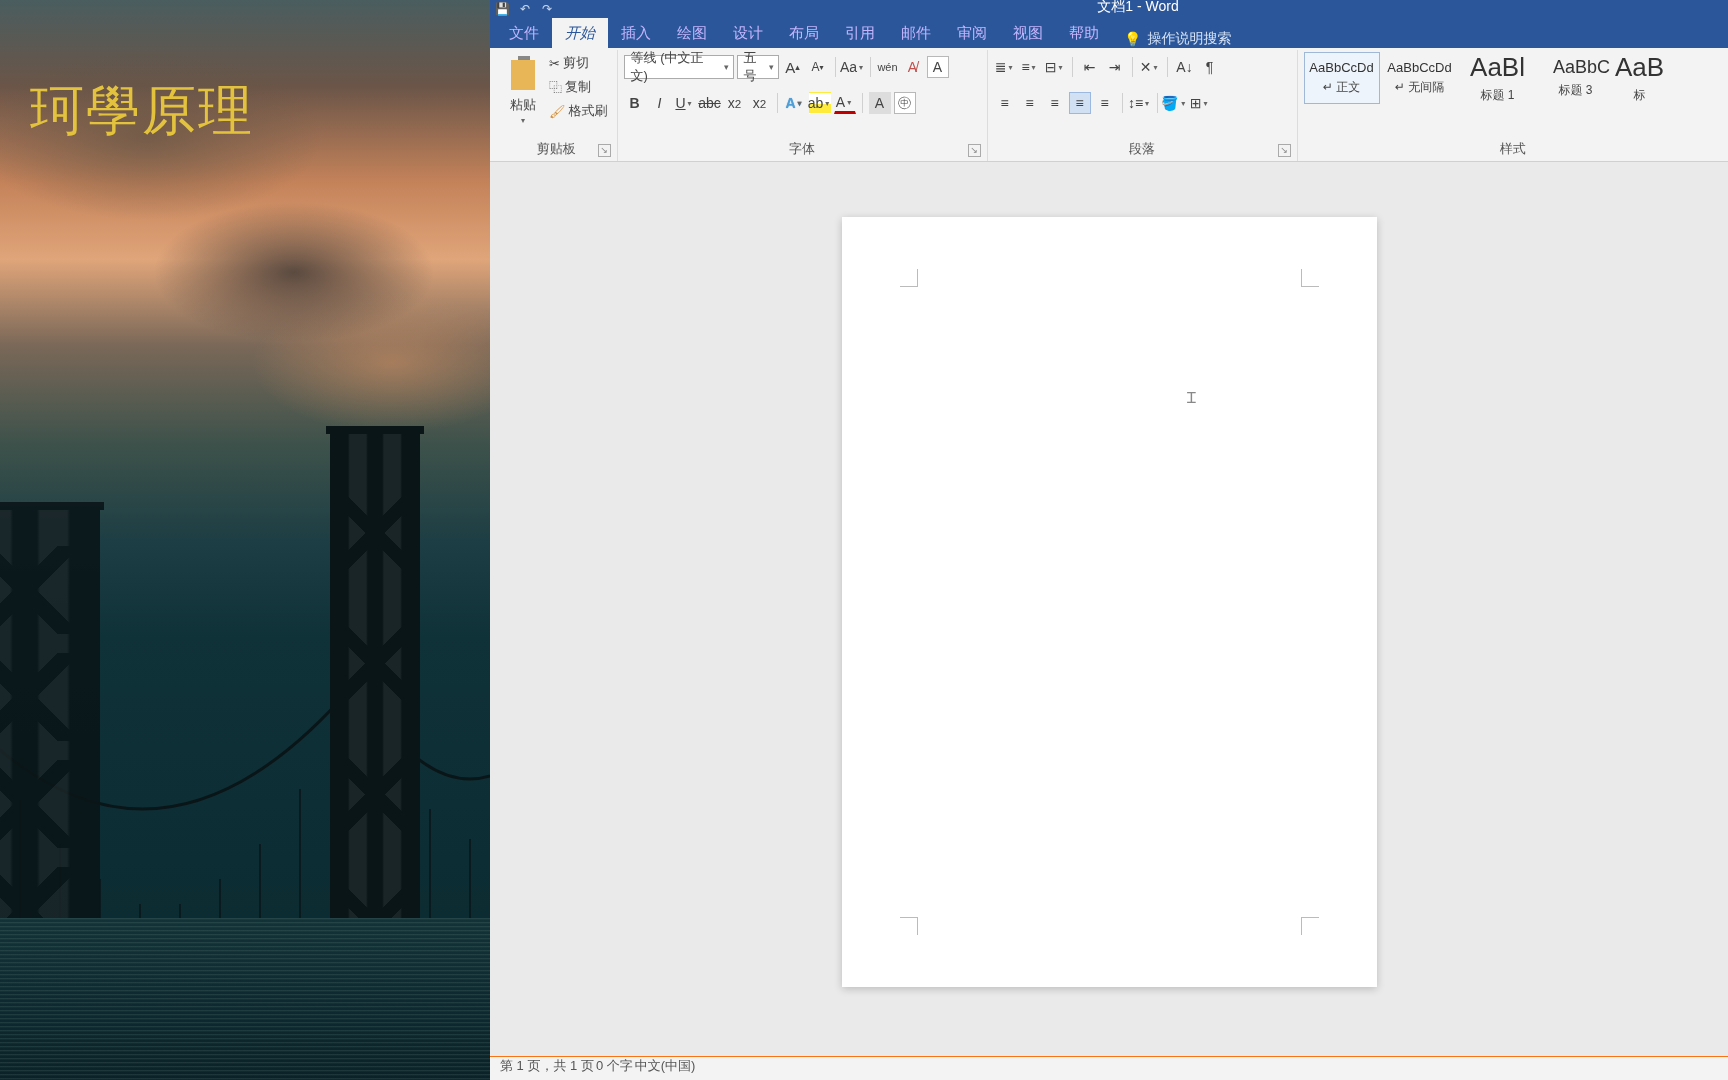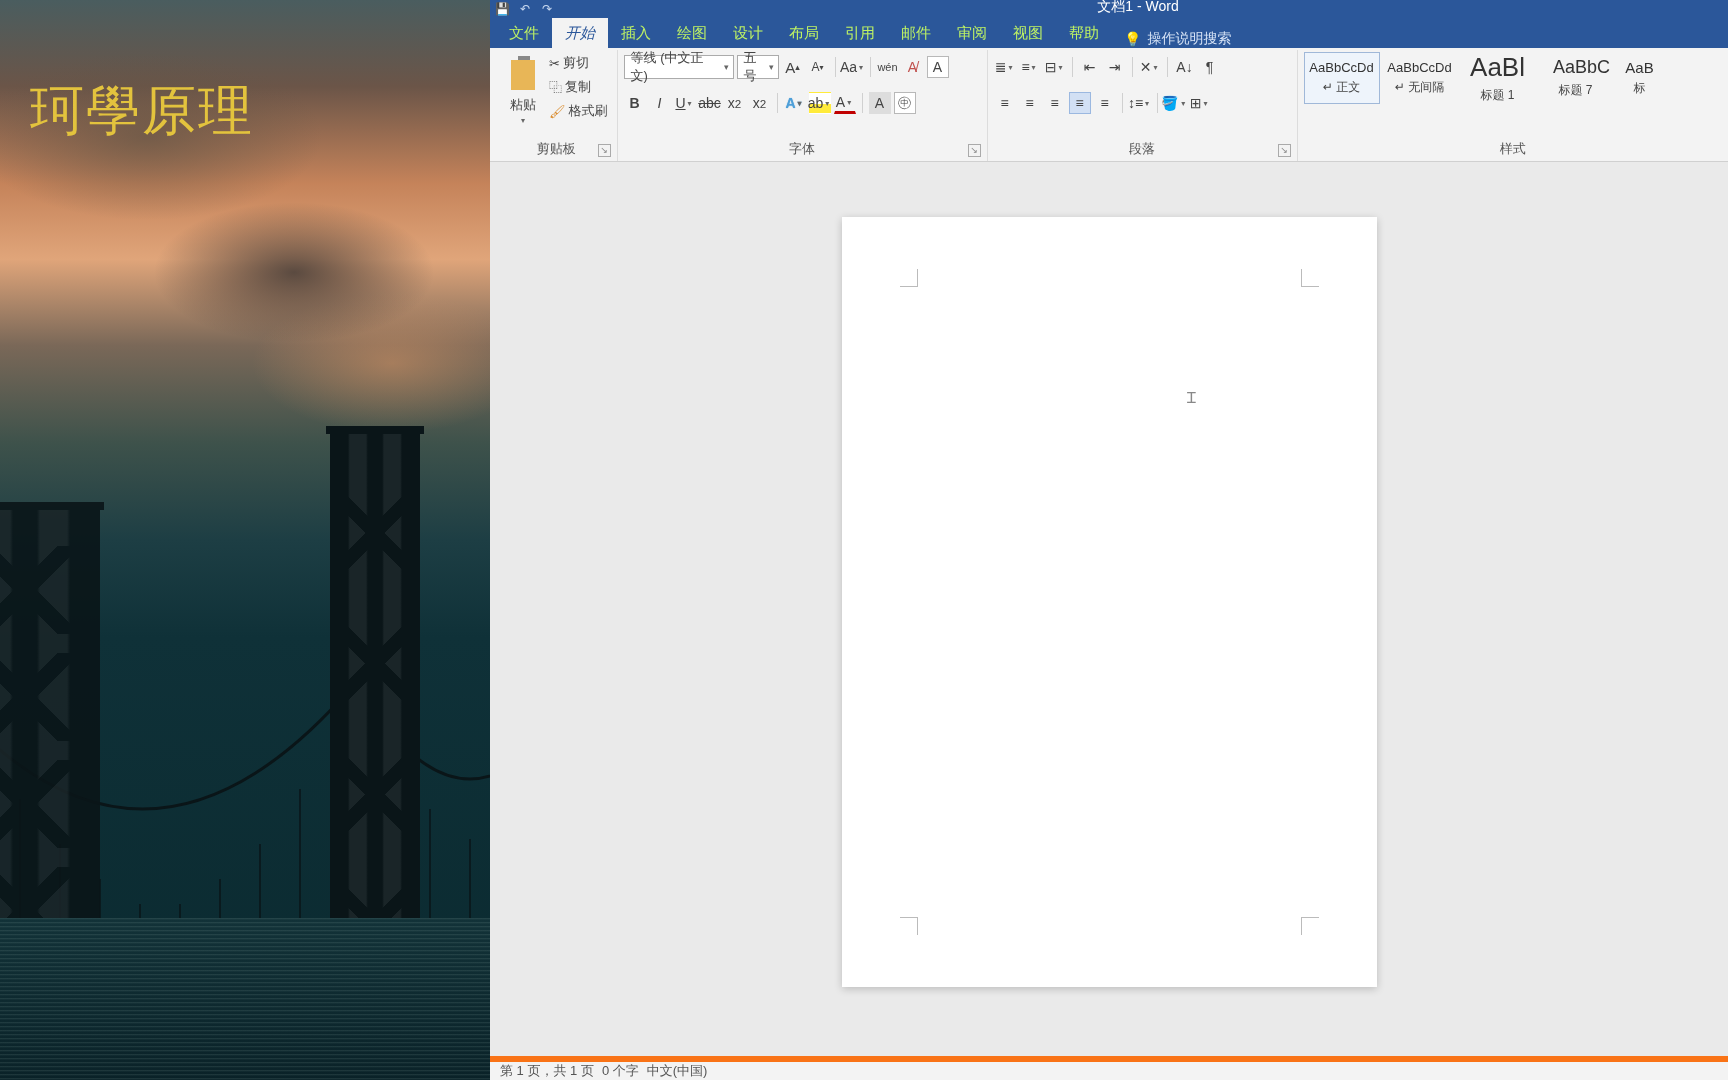--- a/index.html
+++ b/index.html
@@ -120,7 +120,7 @@
 }
 .tab {
   padding:5px 13px;
-  color:#bef264;
+  color:#c4b5fd;
   cursor:pointer;
   height:30px;
   display:flex;

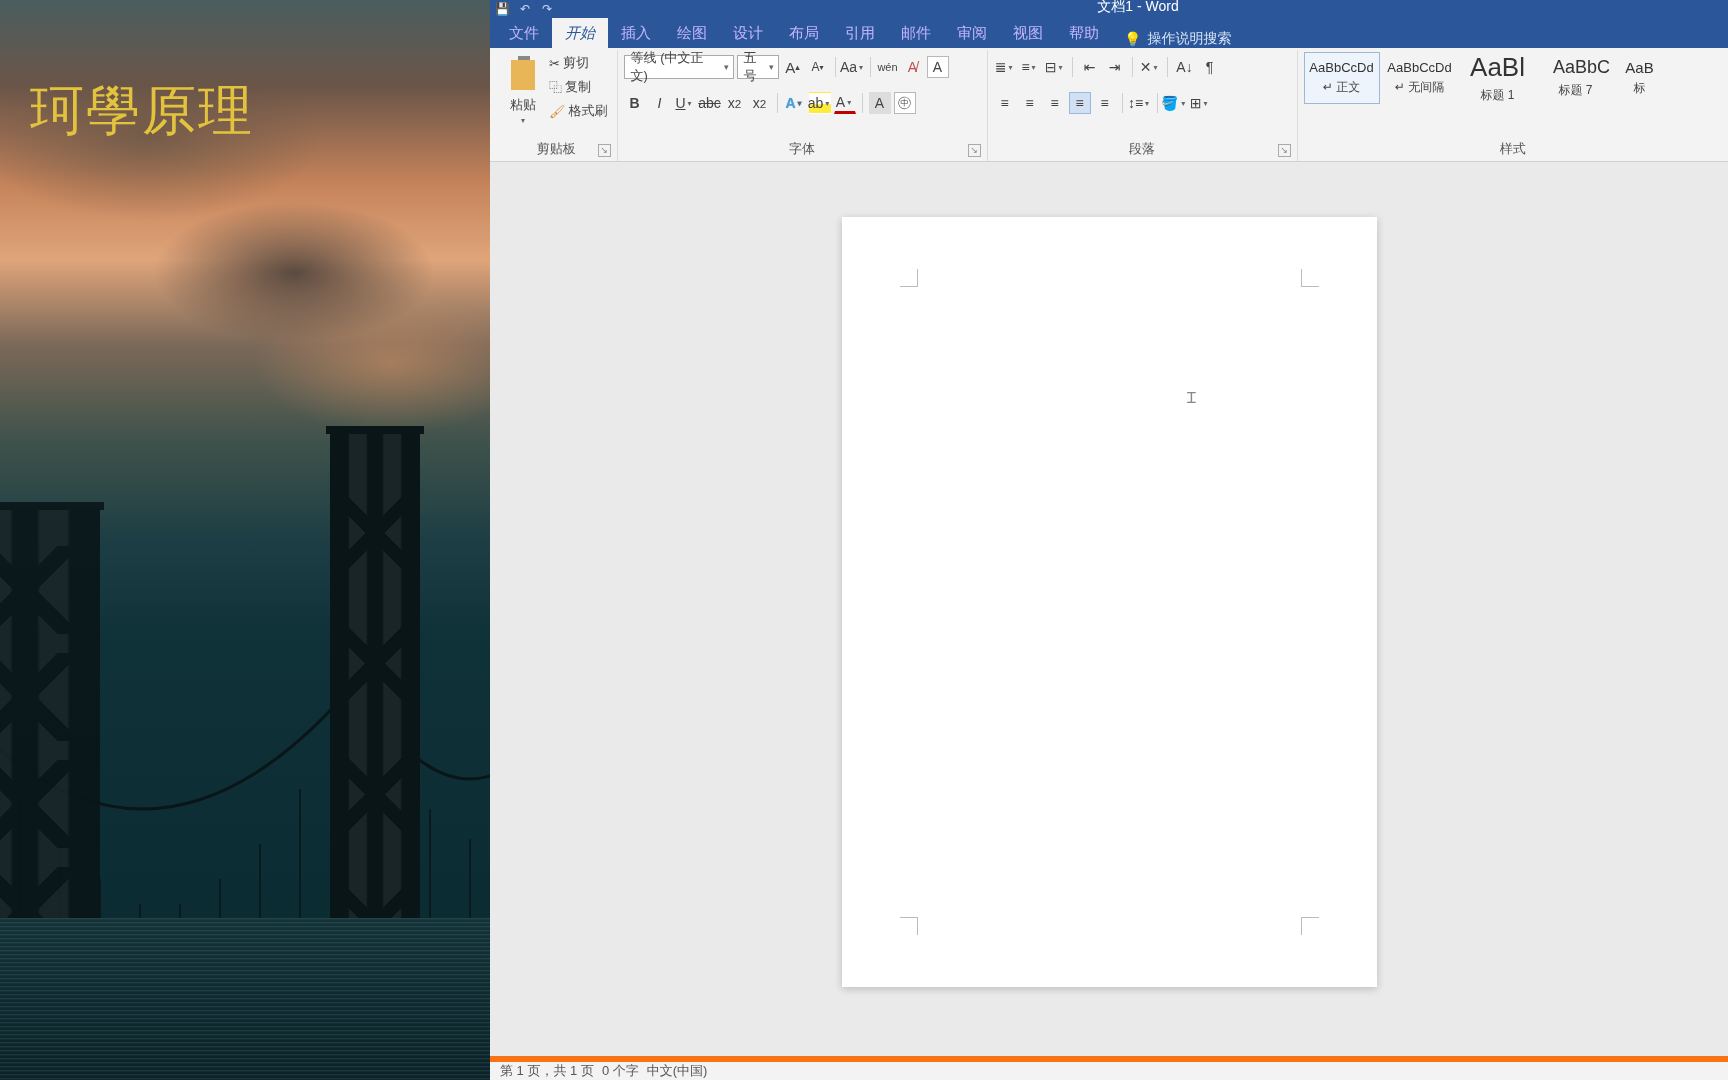--- a/index.html
+++ b/index.html
@@ -460,7 +460,7 @@
               <div class="name">标题 7</div>
             </div>
             <div class="style-item" style="width:48px;">
-              <div class="preview" style="font-size:15px;">AaB</div>
+              <div class="preview" style="font-size:26px;">AaB</div>
               <div class="name">标</div>
             </div>
           </div>

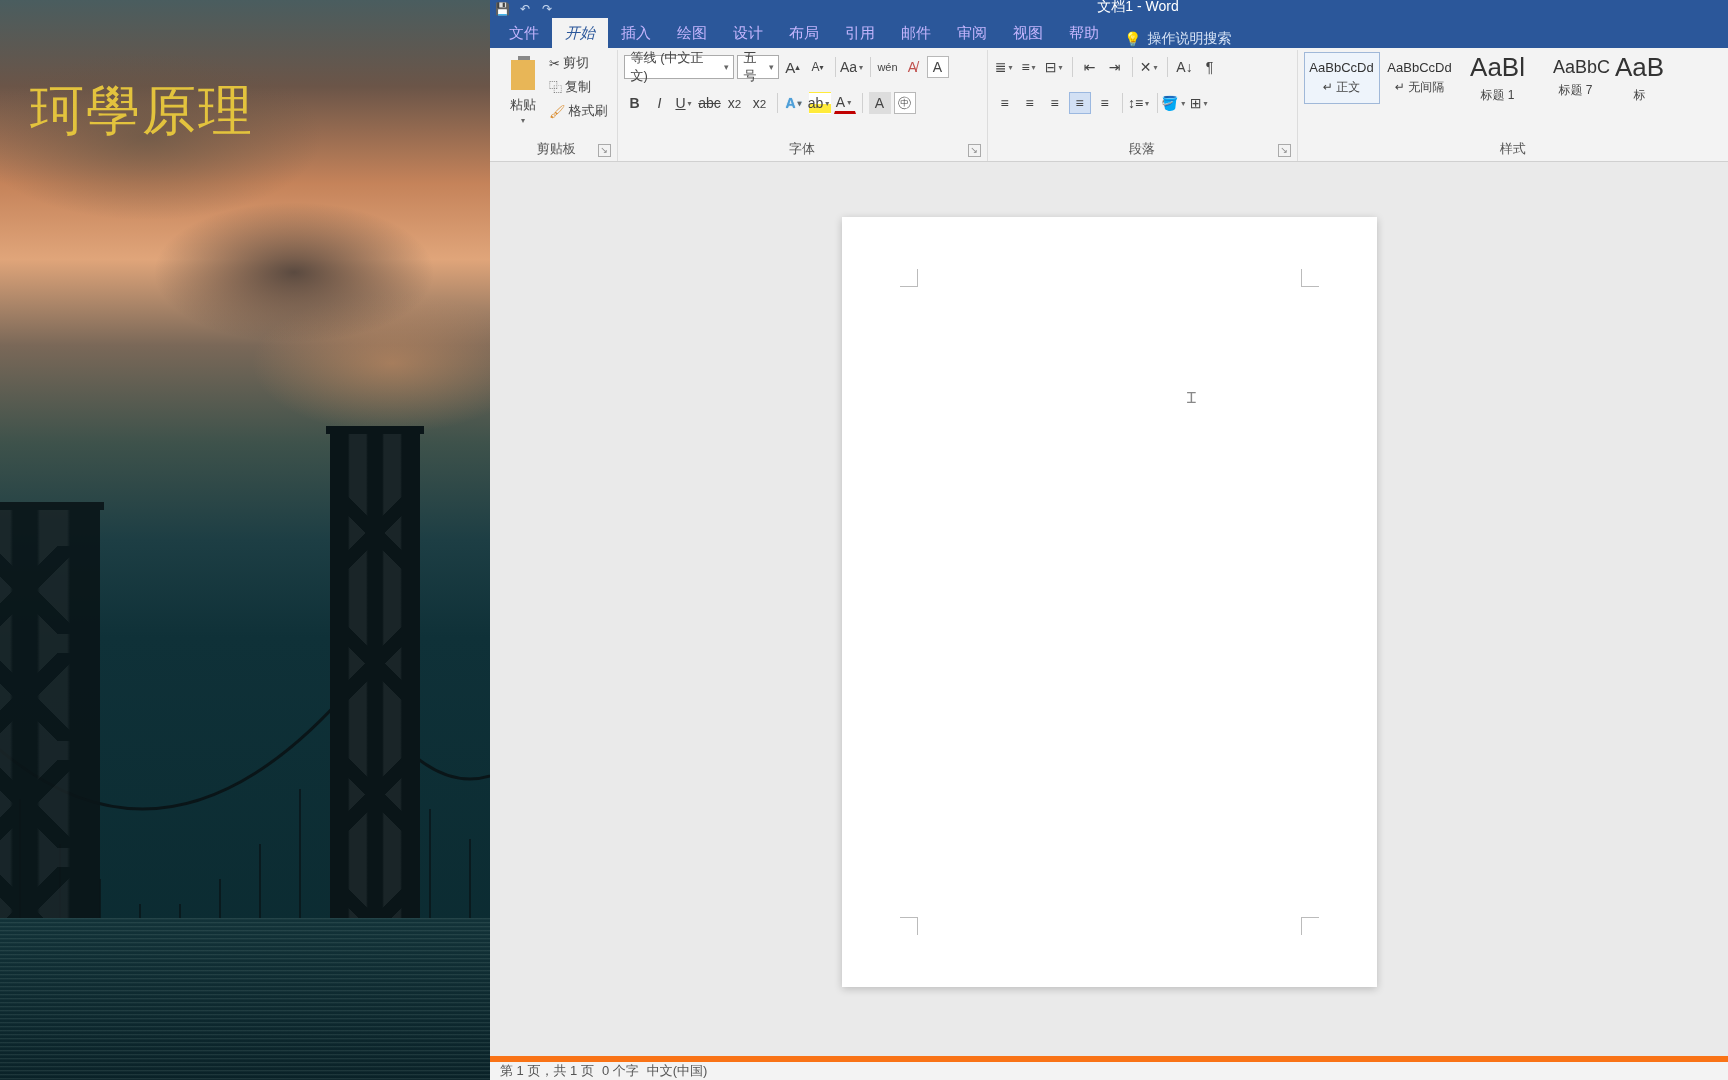--- a/index.html
+++ b/index.html
@@ -457,7 +457,7 @@
             </div>
             <div class="style-item">
               <div class="preview" style="font-size:18px;margin-left:12px;">AaBbC</div>
-              <div class="name">标题 7</div>
+              <div class="name">标题 3</div>
             </div>
             <div class="style-item" style="width:48px;">
               <div class="preview" style="font-size:26px;">AaB</div>

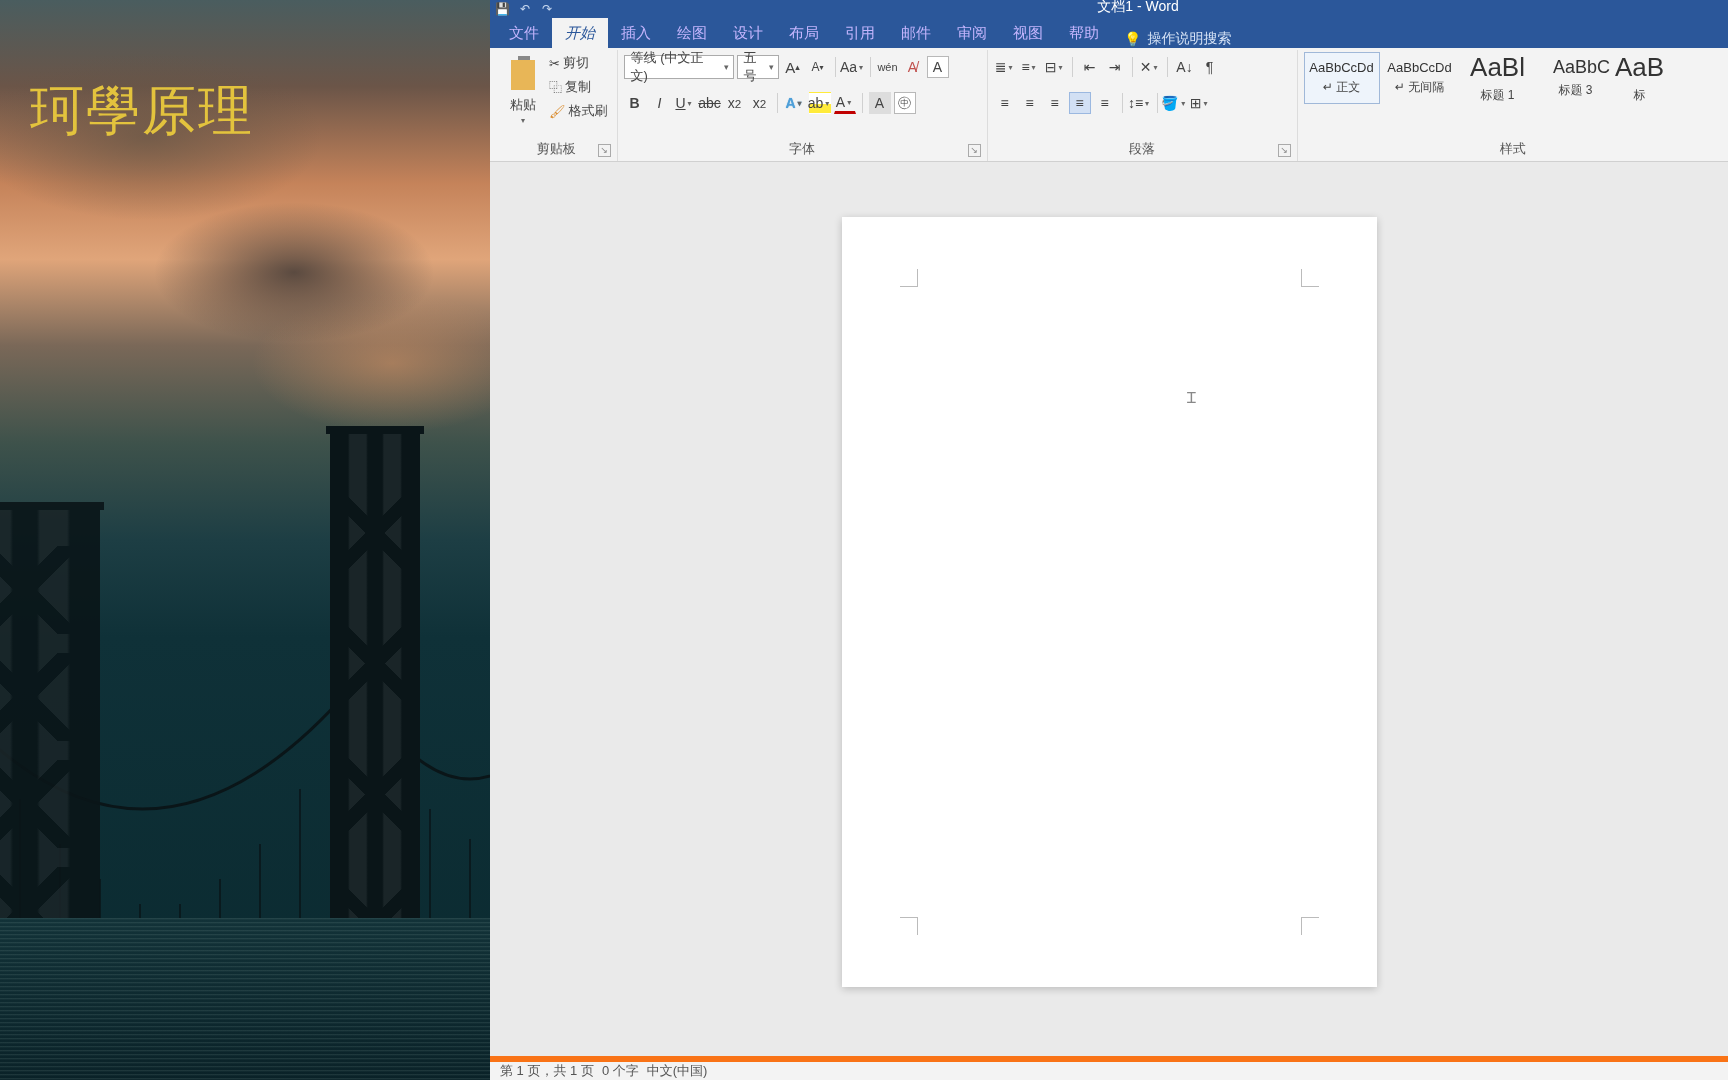--- a/index.html
+++ b/index.html
@@ -238,12 +238,12 @@
 .statusbar {
   height:24px;
   background:#f3f3f3;
-  border-top:6px solid #f97316;
-  display:flex; align-items:flex-end;
+  border-top:1px solid #f97316;
+  display:flex; align-items:flex-start;
   padding:0 10px;
   font-size:13px;
   color:#555;
-  gap:8px;
+  gap:2px;
 }
 </style>
 </head>

